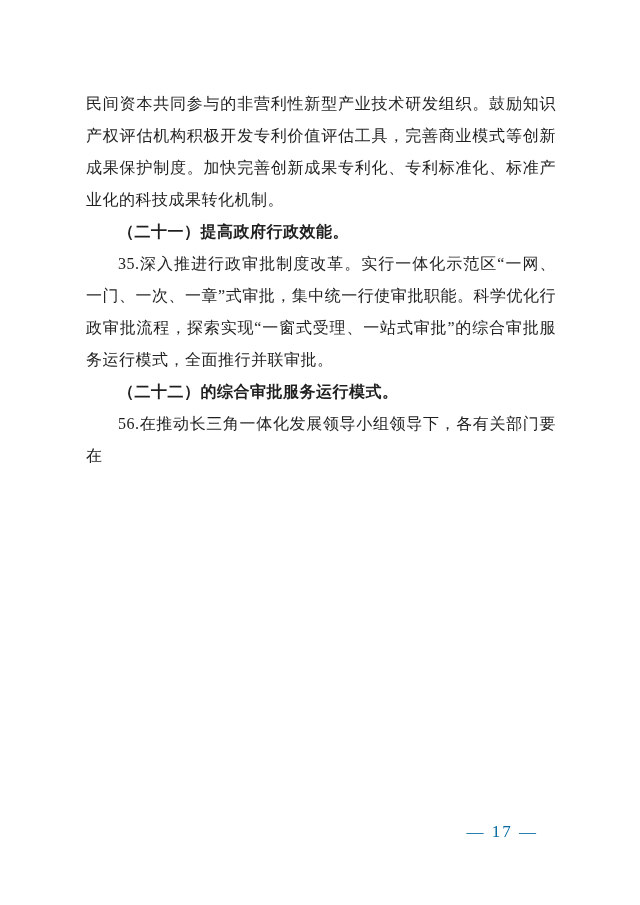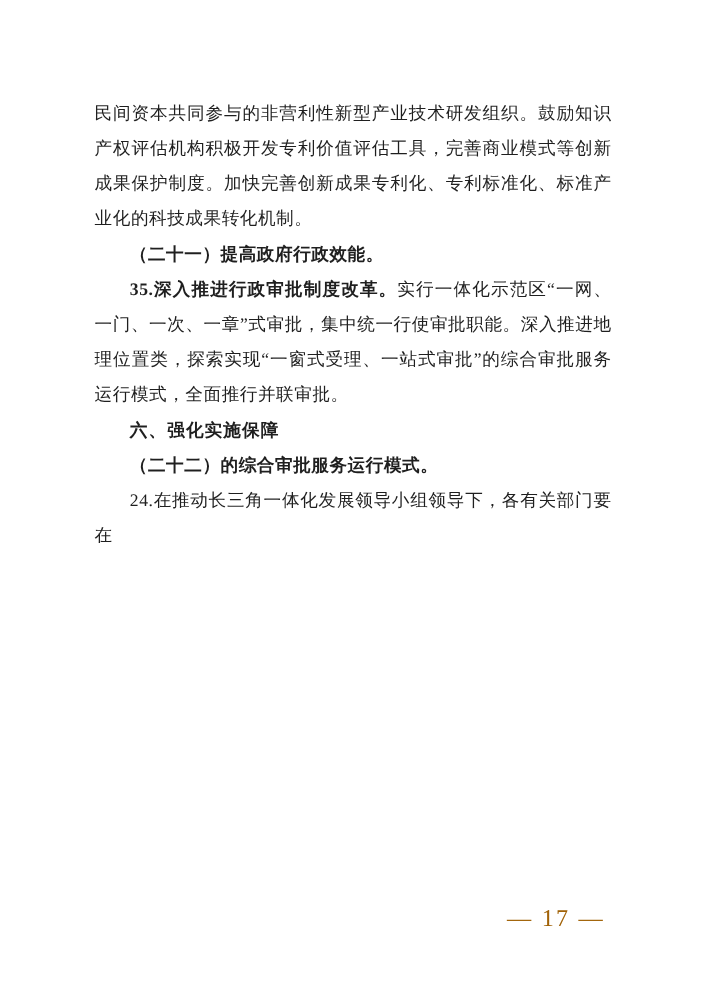--- a/index.html
+++ b/index.html
@@ -35,7 +35,7 @@
     text-indent: 0;
   }
   .lead {
-    font-weight: bold;
+    font-weight: normal;
   }
   .kaiti-heading {
     font-weight: bold;

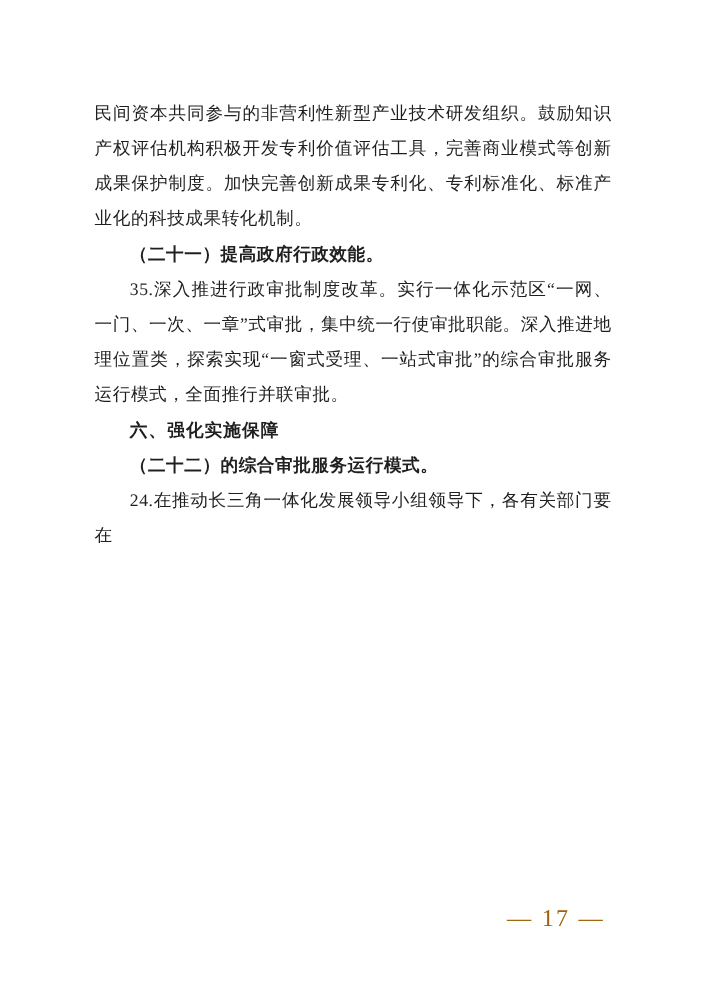--- a/index.html
+++ b/index.html
@@ -68,7 +68,7 @@
     </p>
 
     <p>
-      <span class="lead">35.深入推进行政审批制度改革。</span><span>实行一体化示范区“一网、一门、一次、一章”式审批，集中统一行使审批职能。深入推进地理位置类，探索实现“一窗式受理、一站式审批”的综合审批服务运行模式，全面推行并联审批。</span>
+      <span class="lead">35.深入推进行政审批制度改革。</span><span>实行一体化示范区“一网、一门、一次、一章”式审批，集中统一行使审批职能。科学优化行政审批流程，探索实现“一窗式受理、一站式审批”的综合审批服务运行模式，全面推行并联审批。</span>
     </p>
 
 

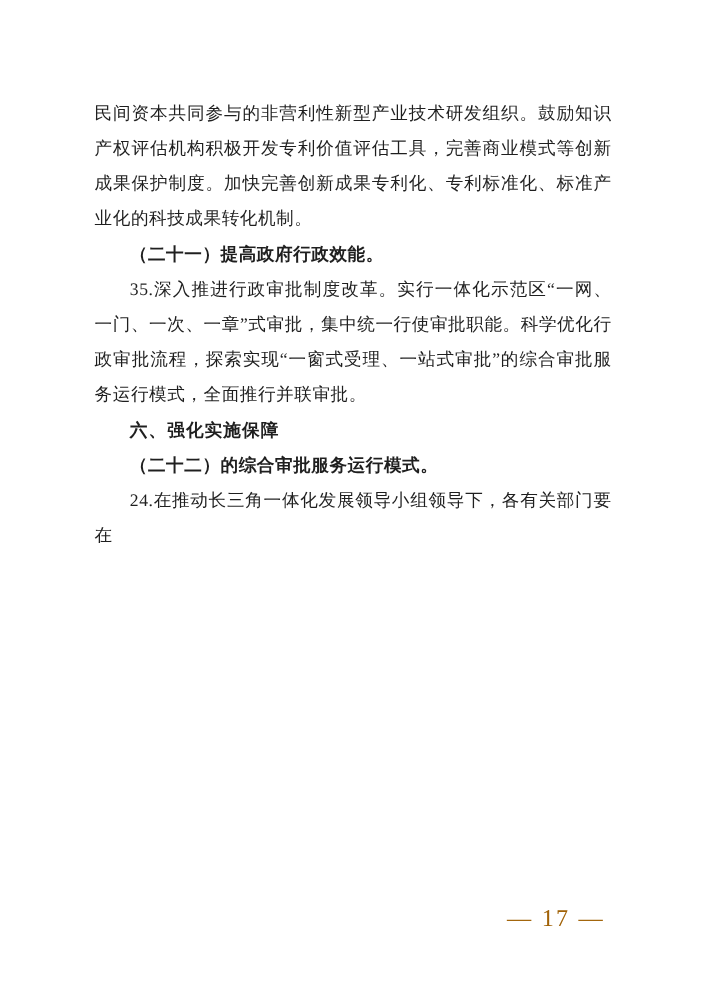--- a/index.html
+++ b/index.html
@@ -73,9 +73,6 @@
 
 
 
-    <p>
-      <span class="chapter-heading">六、强化实施保障</span>
-    </p>
 
     <p>
       <span class="kaiti-heading">（二十二）的综合审批服务运行模式。</span>

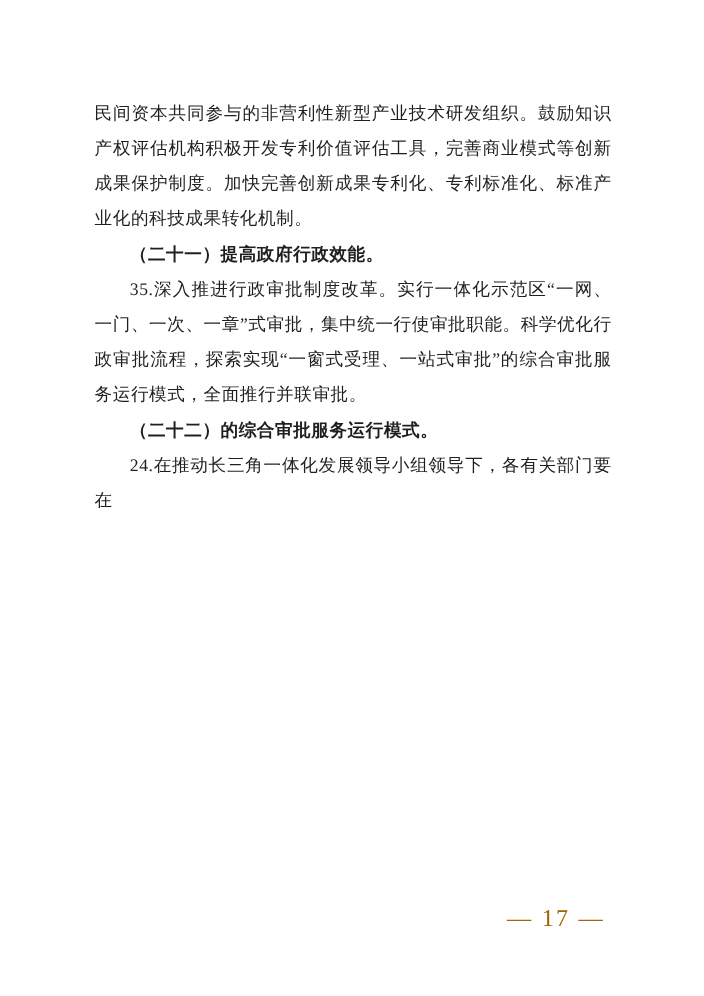--- a/index.html
+++ b/index.html
@@ -78,7 +78,7 @@
       <span class="kaiti-heading">（二十二）的综合审批服务运行模式。</span>
     </p>
 
-    <p>24.在推动长三角一体化发展领导小组领导下，各有关部门要在</p>
+    <p>56.在推动长三角一体化发展领导小组领导下，各有关部门要在</p>
 
   </div>
 

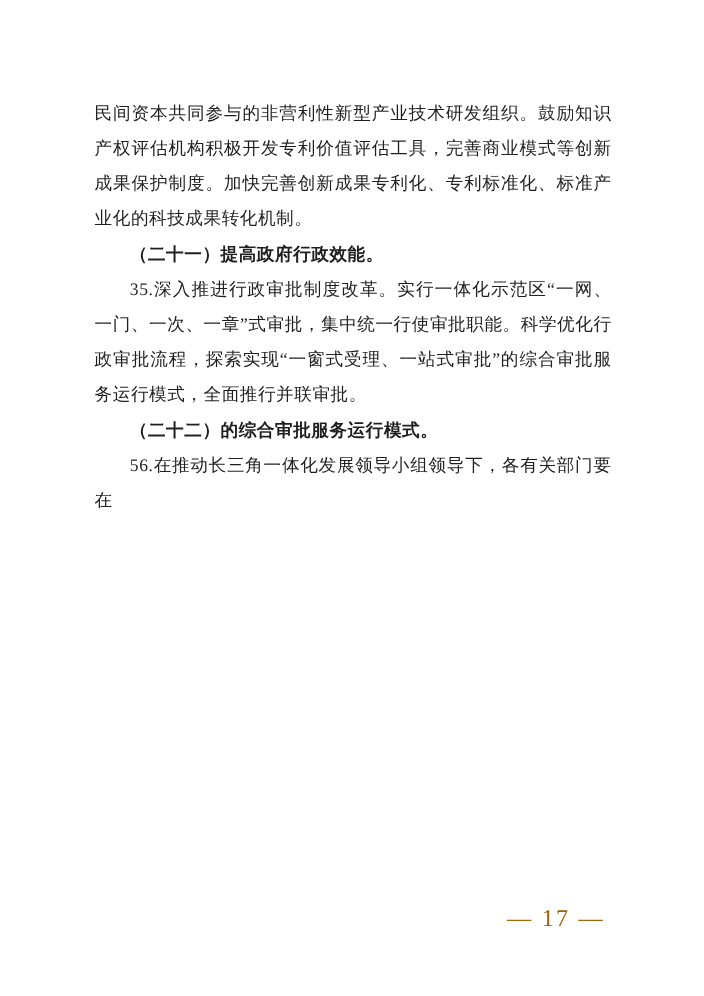--- a/index.html
+++ b/index.html
@@ -48,10 +48,10 @@
   .page-number {
     position: absolute;
     top: 822px;
-    right: 90px;
-    font-size: 22px;
+    right: 102px;
+    font-size: 17px;
     letter-spacing: 2px;
-    color: #a16207;
+    color: #0369a1;
   }
 </style>
 </head>

